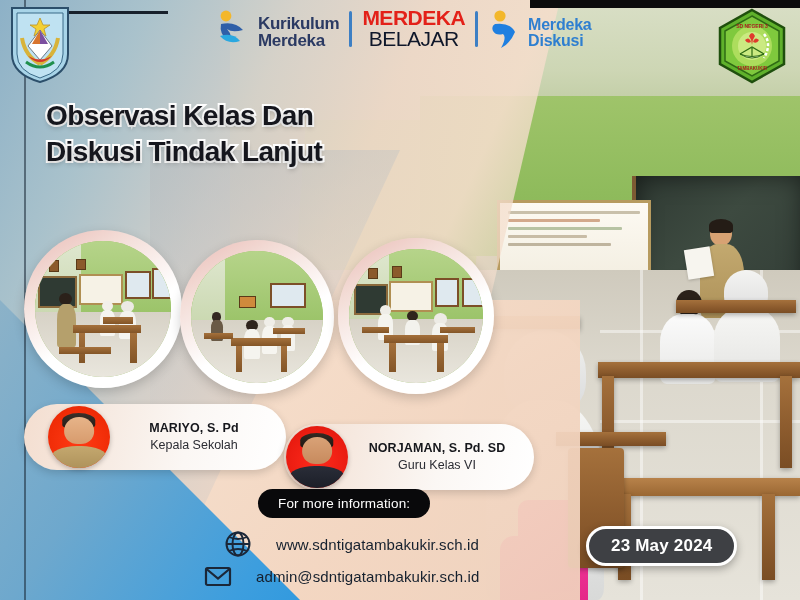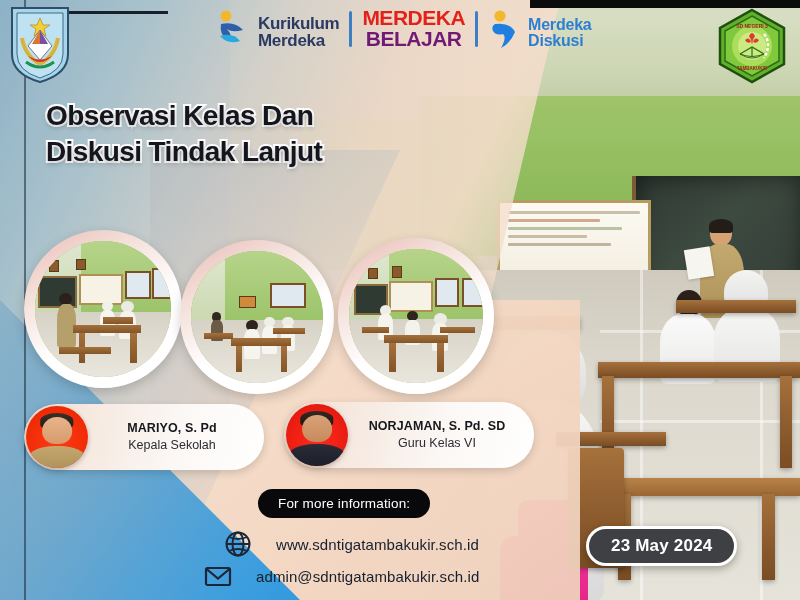--- a/index.html
+++ b/index.html
@@ -159,7 +159,7 @@
     letter-spacing:-.5px; font-family:"Liberation Sans", sans-serif;
   }
   .mb-text .l2 {
-    display:block; font-size:21px; font-weight:bold; color:#701a75;
+    display:block; font-size:21px; font-weight:normal; color:#0f172a;
     letter-spacing:-.5px;
   }
   .mm-text { line-height:1.0; }

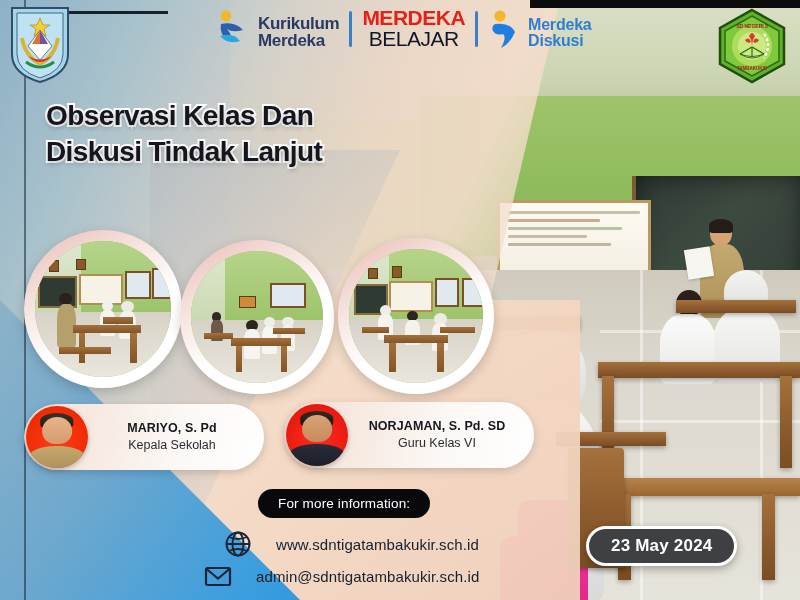--- a/index.html
+++ b/index.html
@@ -501,7 +501,7 @@
     </div>
   </div>
 
-  <div class="profile-card" style="left:24px;top:404px;width:240px;">
+  <div class="profile-card" style="left:24px;top:404px;width:240px;padding-left:22px;">
     <div class="profile-avatar">
       <div class="av-hair"></div>
       <div class="av-head"></div>

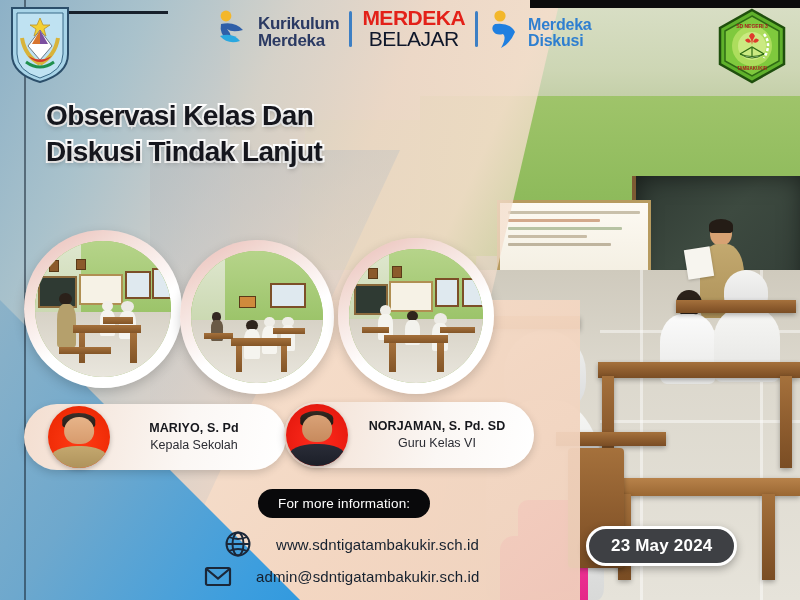--- a/index.html
+++ b/index.html
@@ -513,7 +513,7 @@
     </div>
   </div>
 
-  <div class="profile-card" style="left:284px;top:402px;width:250px;justify-content:center;">
+  <div class="profile-card" style="left:284px;top:424px;width:250px;justify-content:center;">
     <div class="profile-avatar" style="background:radial-gradient(circle at 50% 58%, #ff2a1c 0%, #e81b10 70%, #cc1409 100%);">
       <div class="av-hair" style="background:linear-gradient(180deg,#332a22 0%,#1d1712 100%);"></div>
       <div class="av-head" style="background:linear-gradient(180deg,#d9a277 0%,#c78a5d 100%);"></div>

